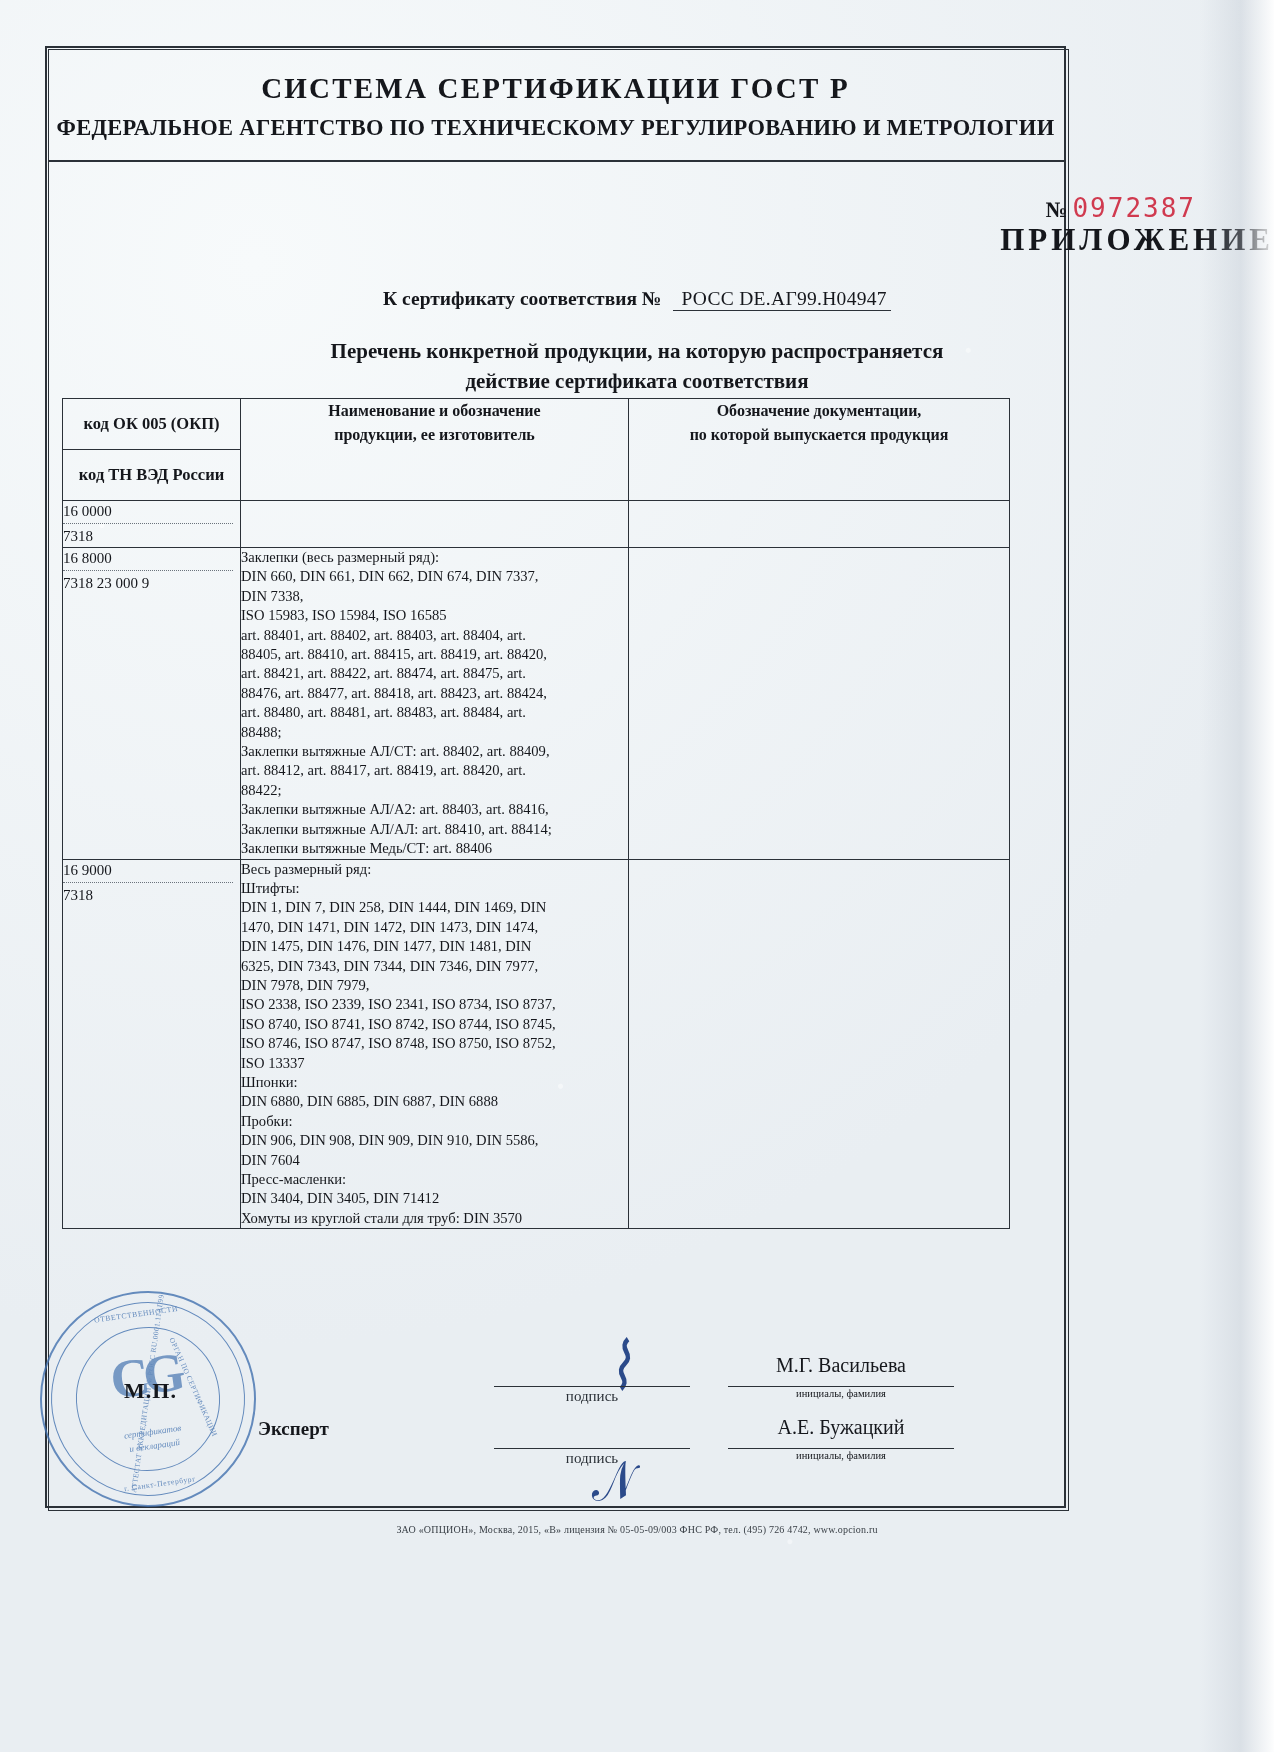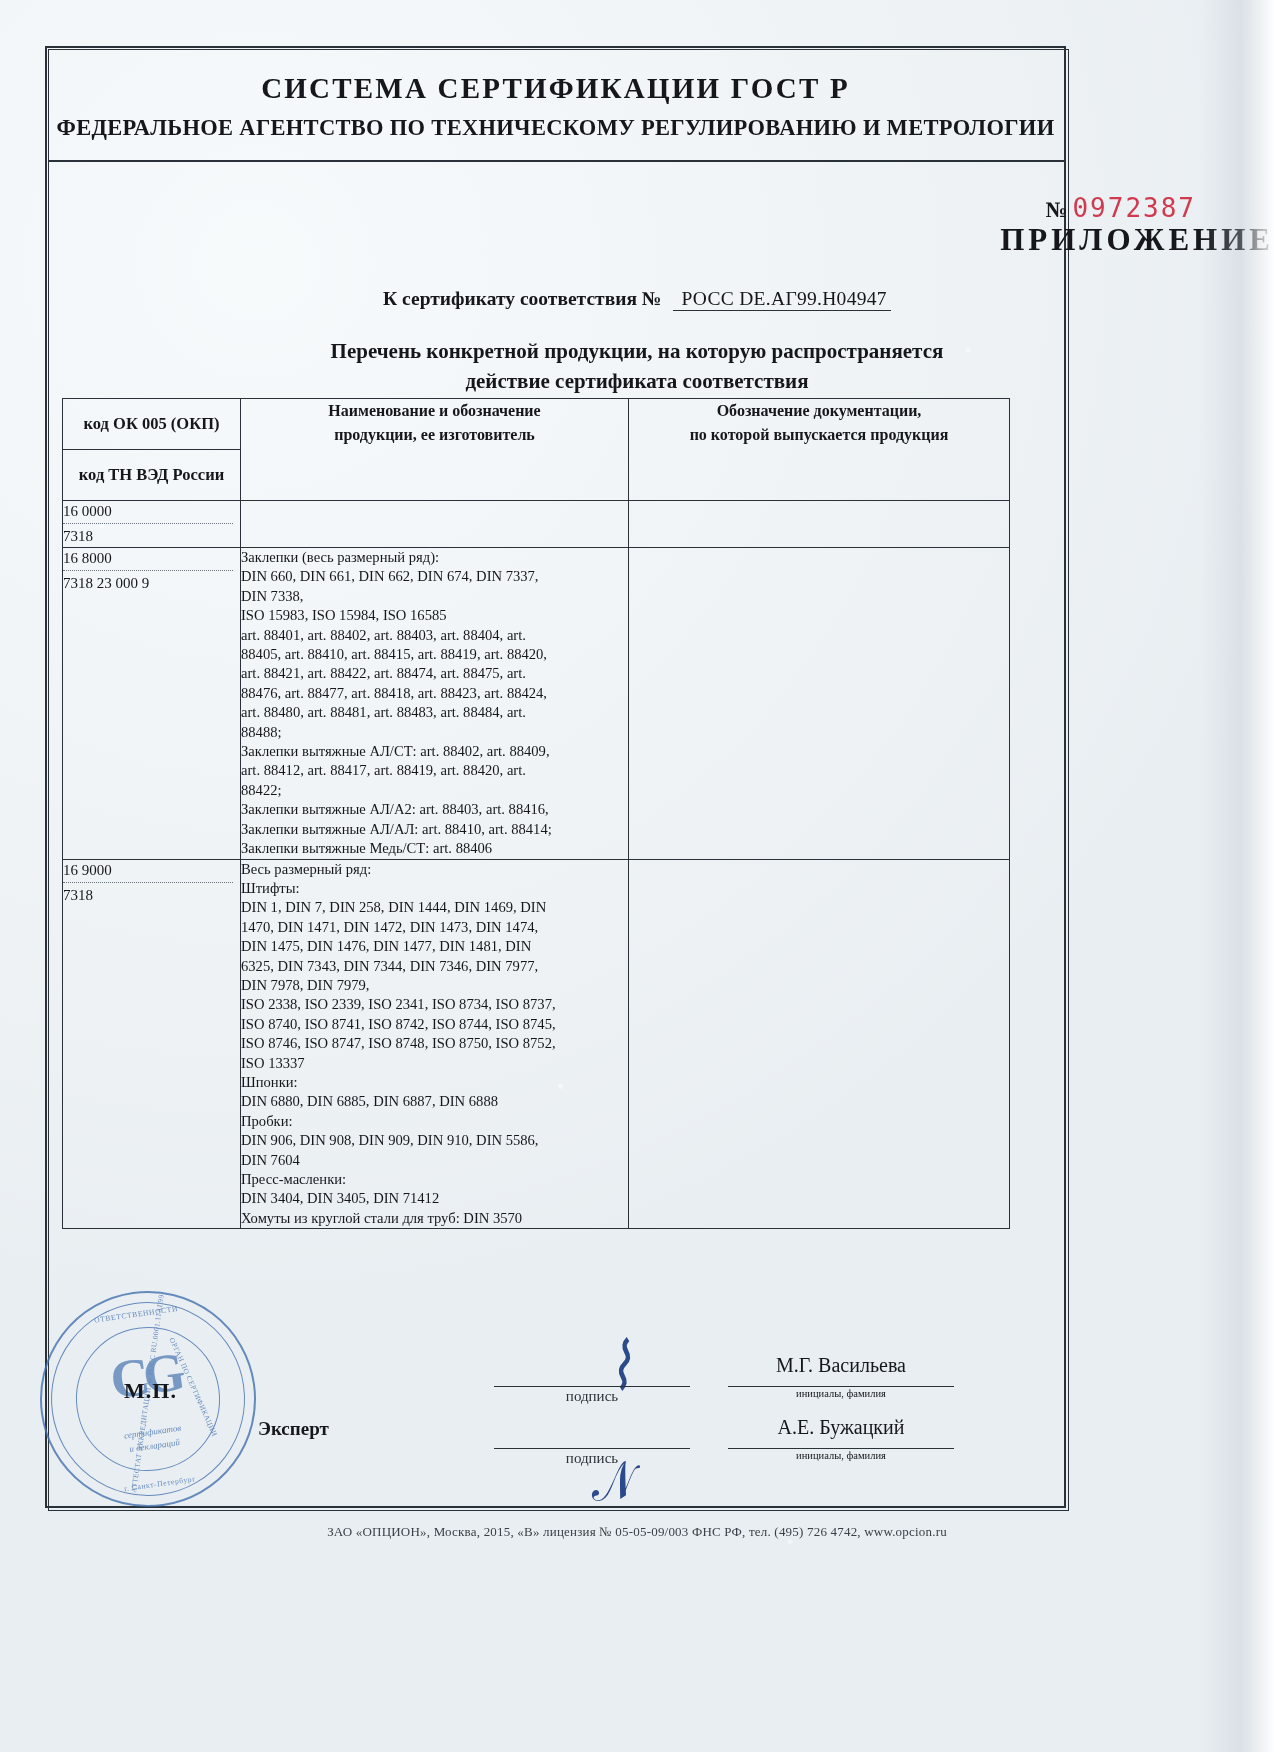--- a/index.html
+++ b/index.html
@@ -359,7 +359,7 @@
     left: 0; right: 0;
     top: 1524px;
     text-align: center;
-    font-size: 13px;
+    font-size: 10px;
     color: #3a4047;
     letter-spacing: .2px;
   }

